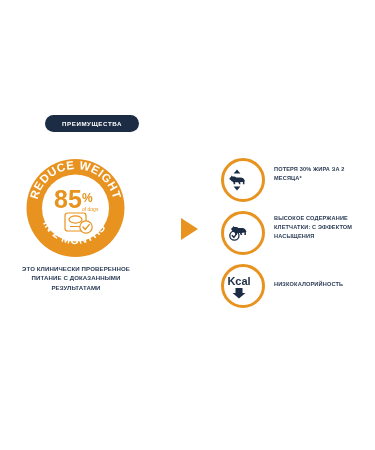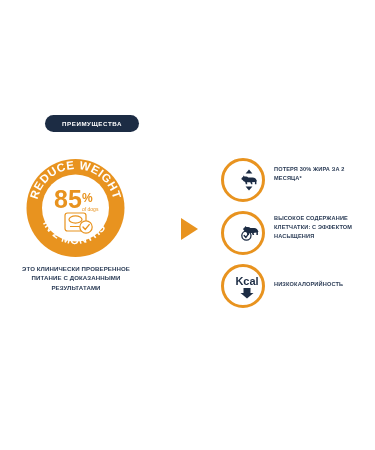--- a/index.html
+++ b/index.html
@@ -106,7 +106,7 @@
     background: #ffffff;
     display: flex;
     align-items: center;
-    justify-content: flex-end;
+    justify-content: flex-start;
     box-sizing: border-box;
   }
   .benefit-icon svg {

